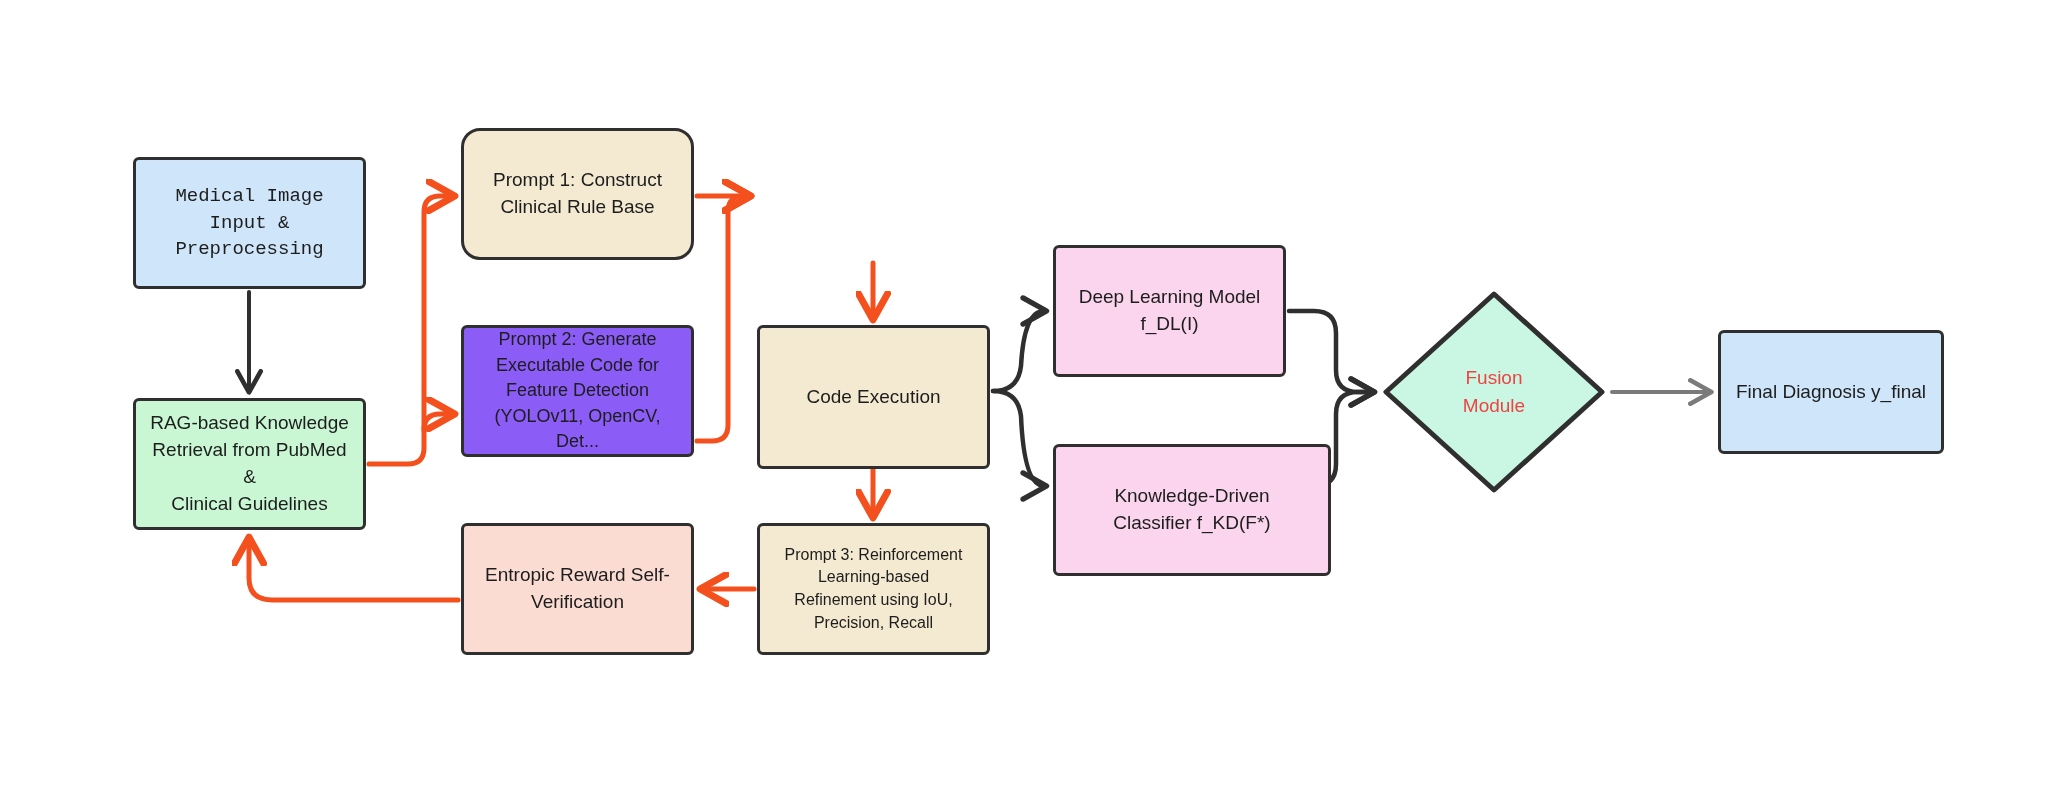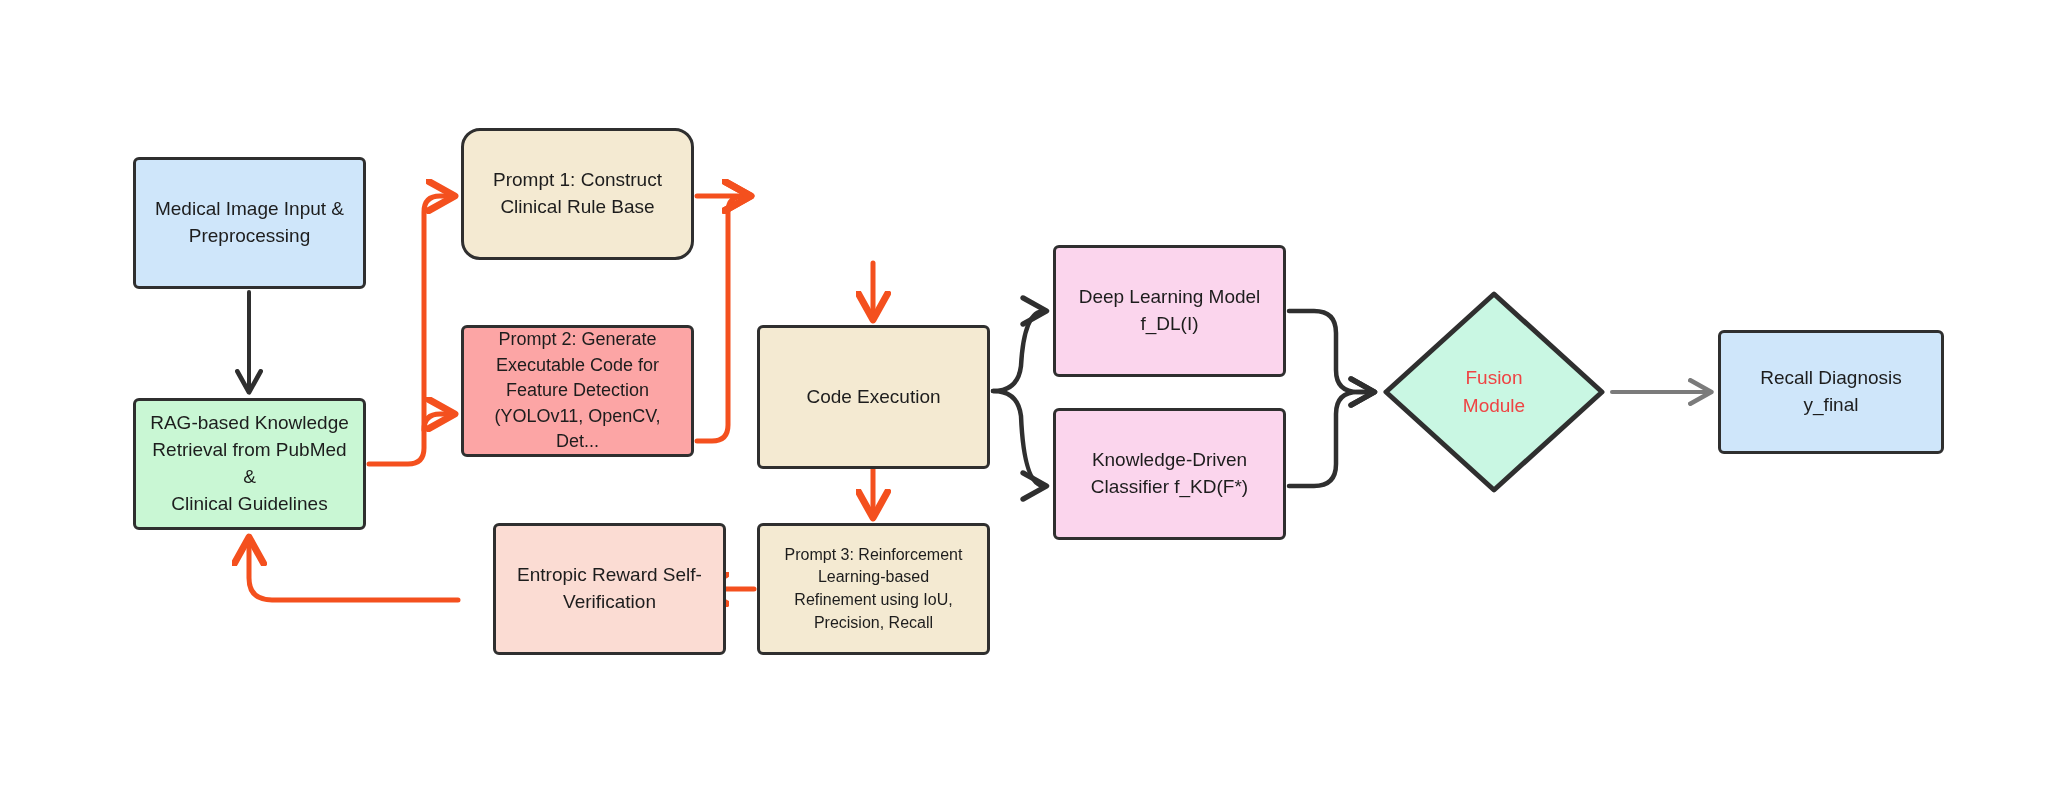--- a/index.html
+++ b/index.html
@@ -116,7 +116,7 @@
     <path d="M 1612 392 L 1709 392" fill="none" stroke="#7b7b7b" stroke-width="4" stroke-linecap="round" marker-end="url(#arrow-gray)"></path>
   </svg>
 
-  <div class="node" style="left:133px; top:157px; width:233px; height:132px; background:#cfe6fa;">
+  <div class="node" style="left:133px; top:157px; width:233px; height:132px; background:#cfe6fa;font-family:Liberation Mono, monospace;">
     <span class="lbl">Medical Image Input &amp;
 Preprocessing</span>
   </div>

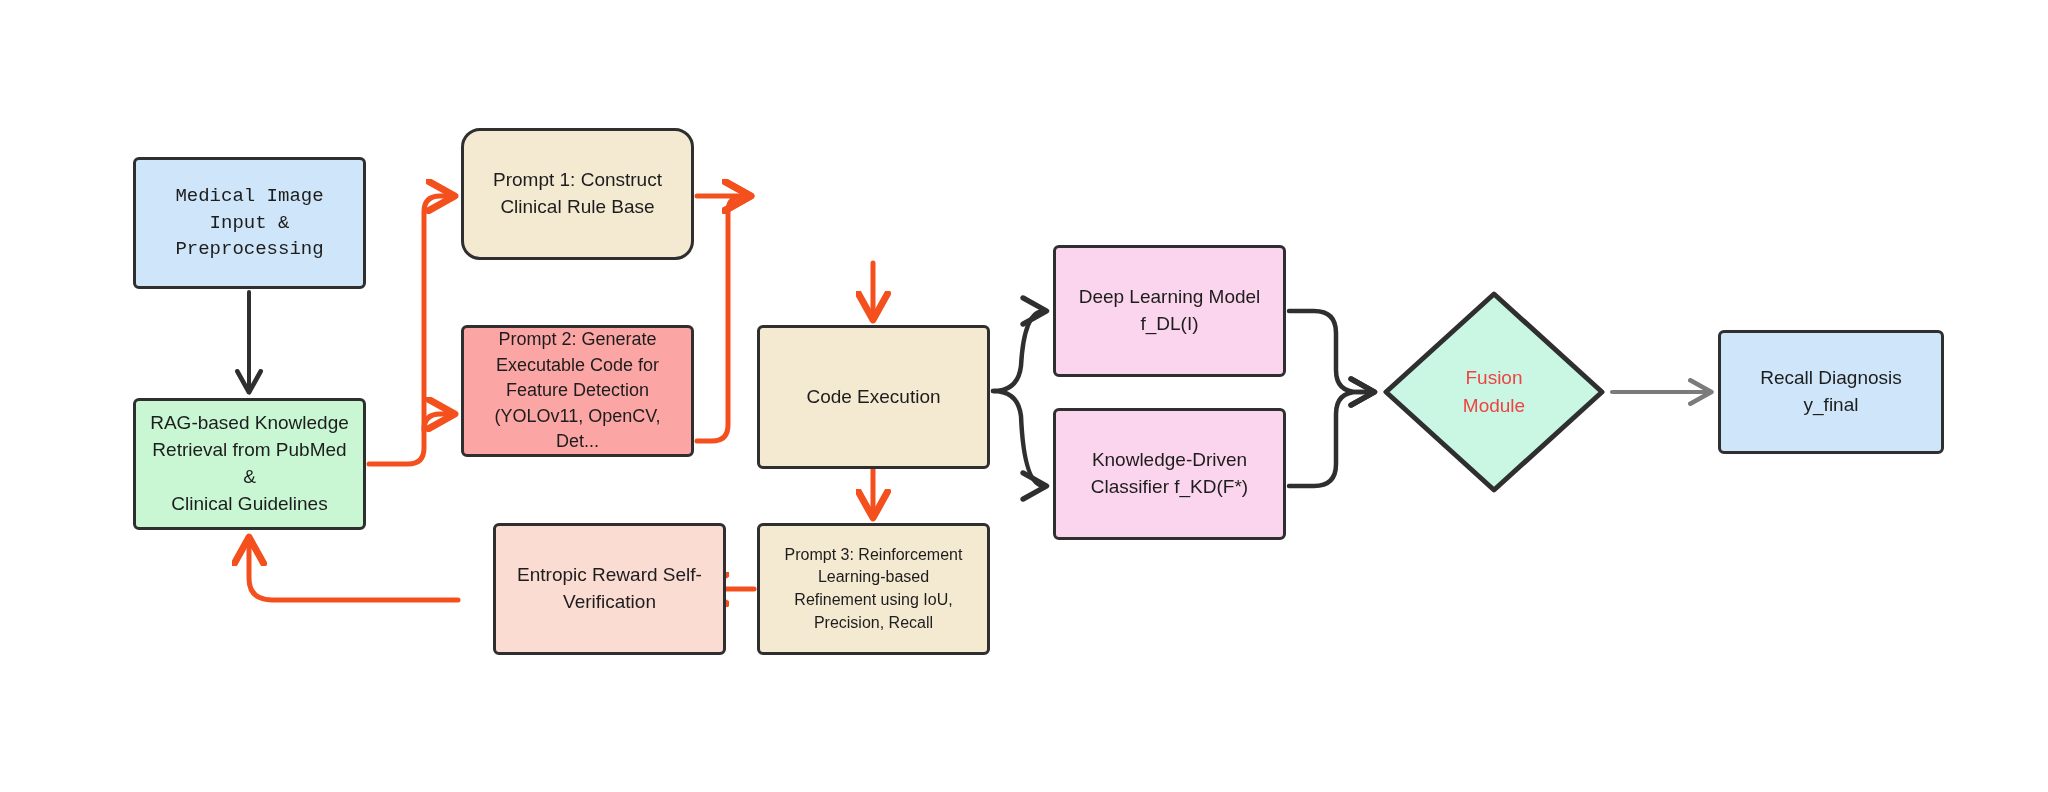--- a/index.html
+++ b/index.html
@@ -132,7 +132,7 @@
 Clinical Rule Base</span>
   </div>
 
-  <div class="node" style="left:461px; top:325px; width:233px; height:132px; background:#fca5a5; font-size:18px;">
+  <div class="node" style="left:461px; top:325px; width:233px; height:132px; background:#8b5cf6; font-size:18px;">
     <span class="lbl">Prompt 2: Generate
 Executable Code for
 Feature Detection

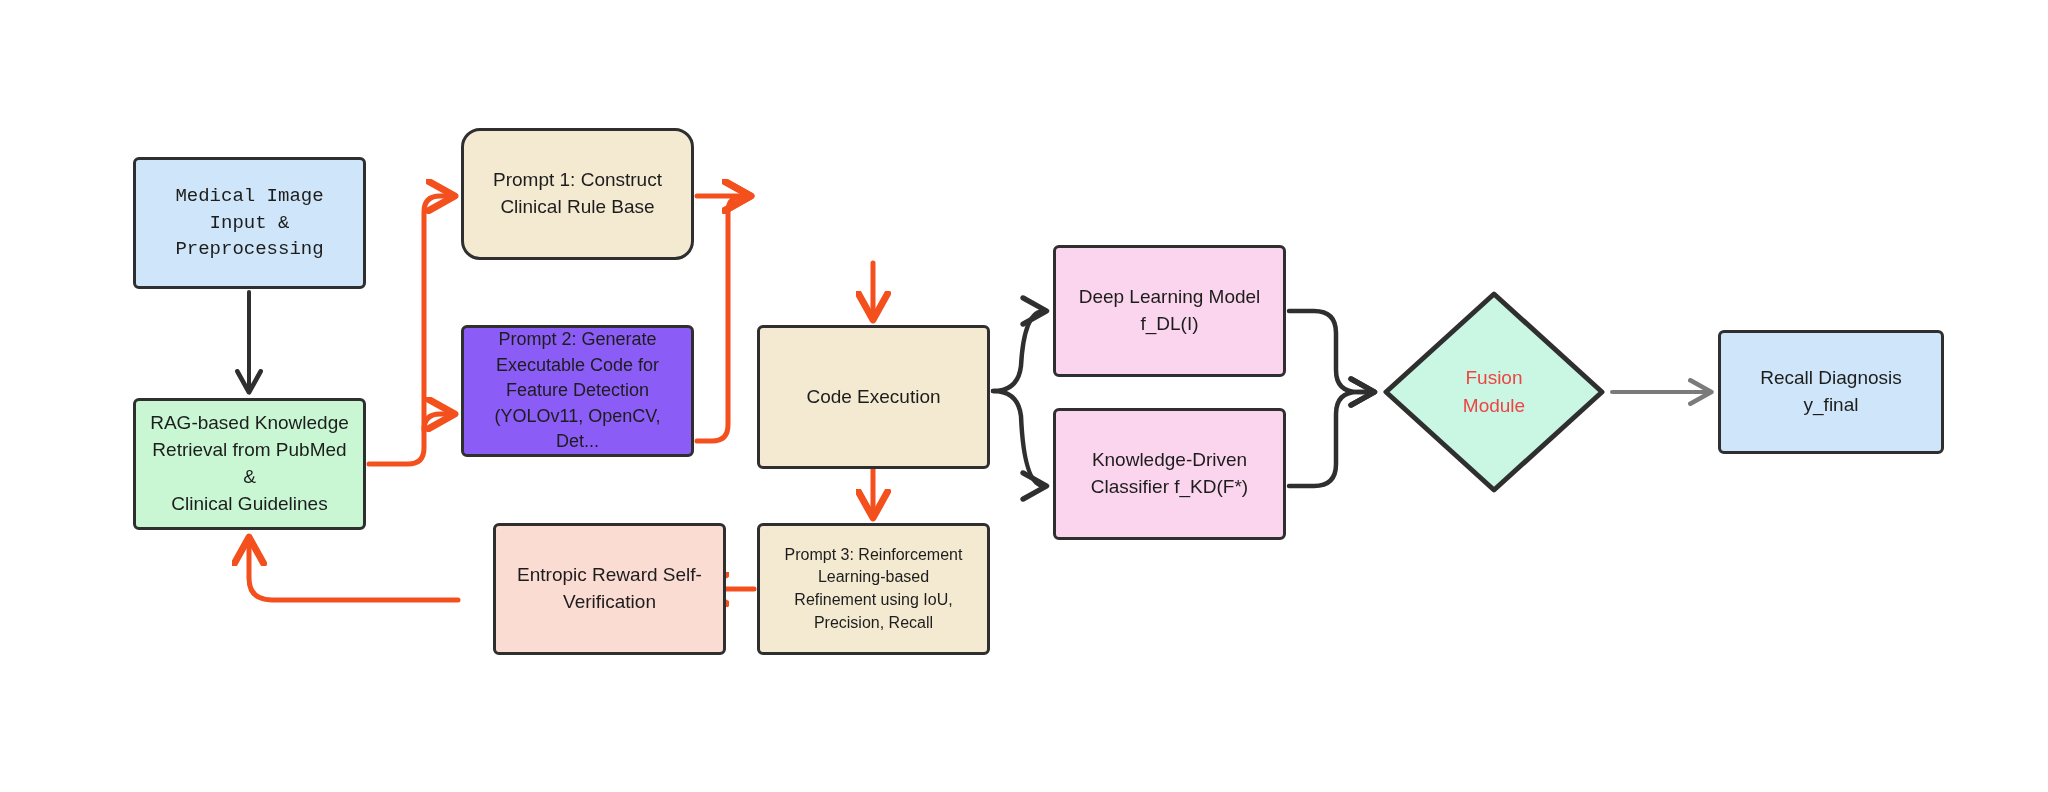--- a/index.html
+++ b/index.html
@@ -175,7 +175,7 @@
   </div>
 
   <div class="node" style="left:1718px; top:330px; width:226px; height:124px; background:#cfe6fa;">
-    <span class="lbl">Recall Diagnosis y_final</span>
+    <span class="lbl">Final Diagnosis y_final</span>
   </div>
 
 </div>

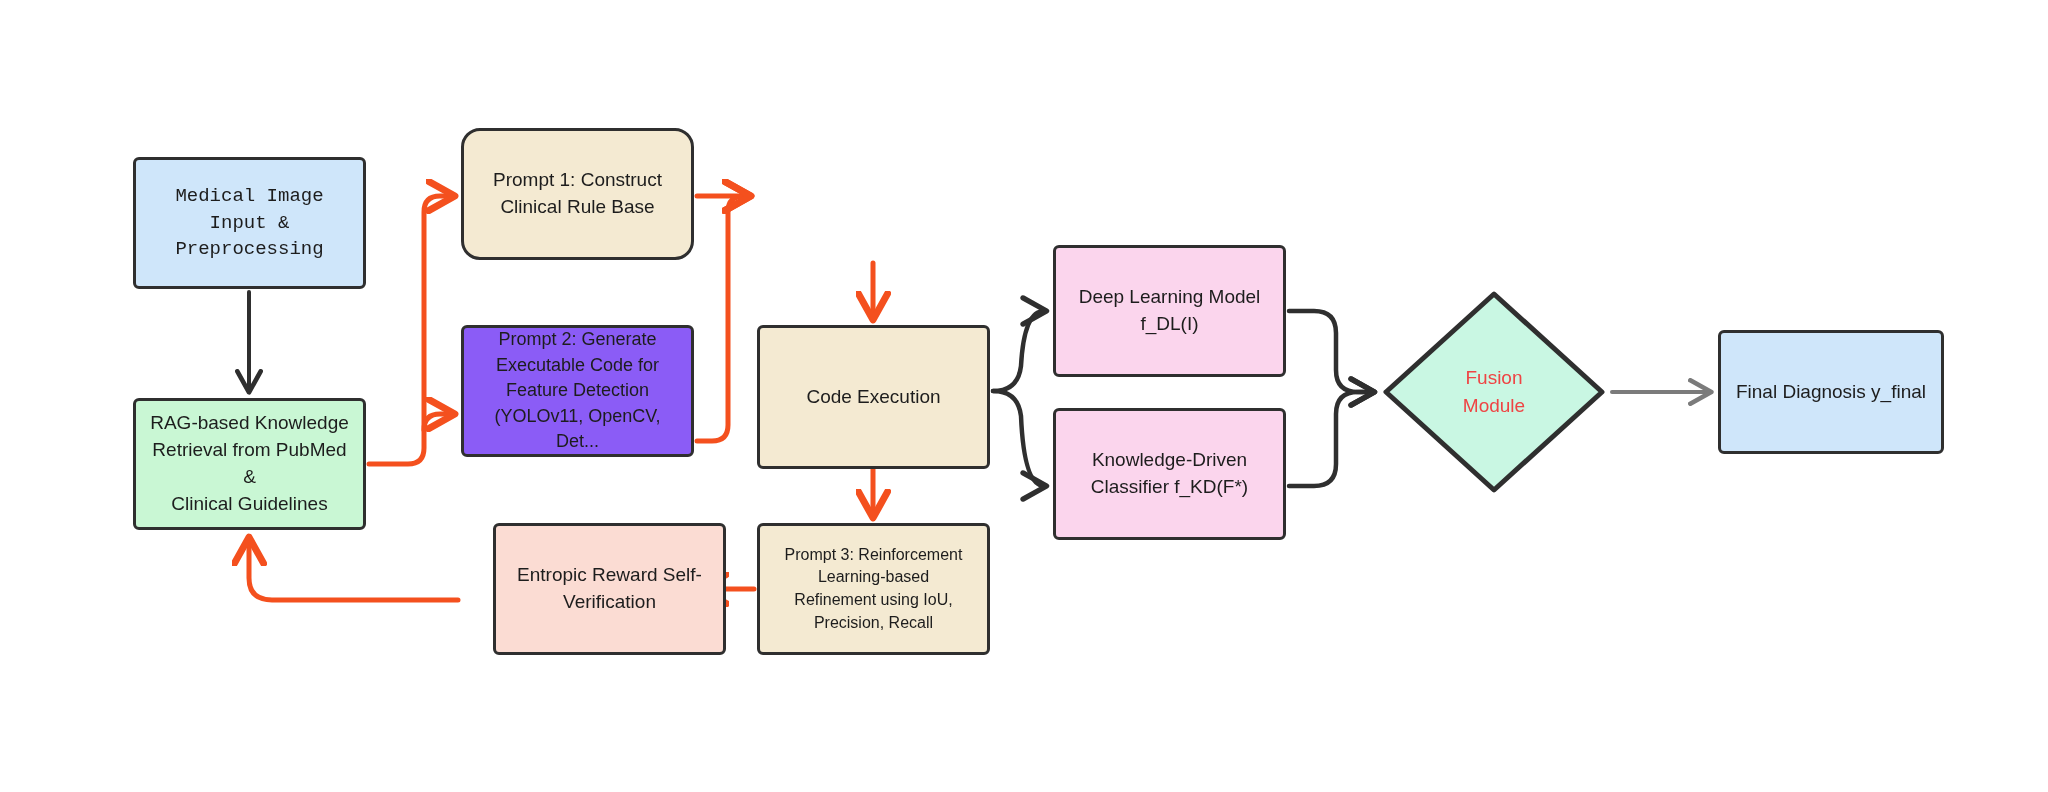--- a/index.html
+++ b/index.html
@@ -161,7 +161,7 @@
 f_DL(I)</span>
   </div>
 
-  <div class="node" style="left:1053px; top:408px; width:233px; height:132px; background:#fbd5ed;">
+  <div class="node" style="left:1053px; top:444px; width:278px; height:132px; background:#fbd5ed;">
     <span class="lbl">Knowledge-Driven
 Classifier f_KD(F*)</span>
   </div>

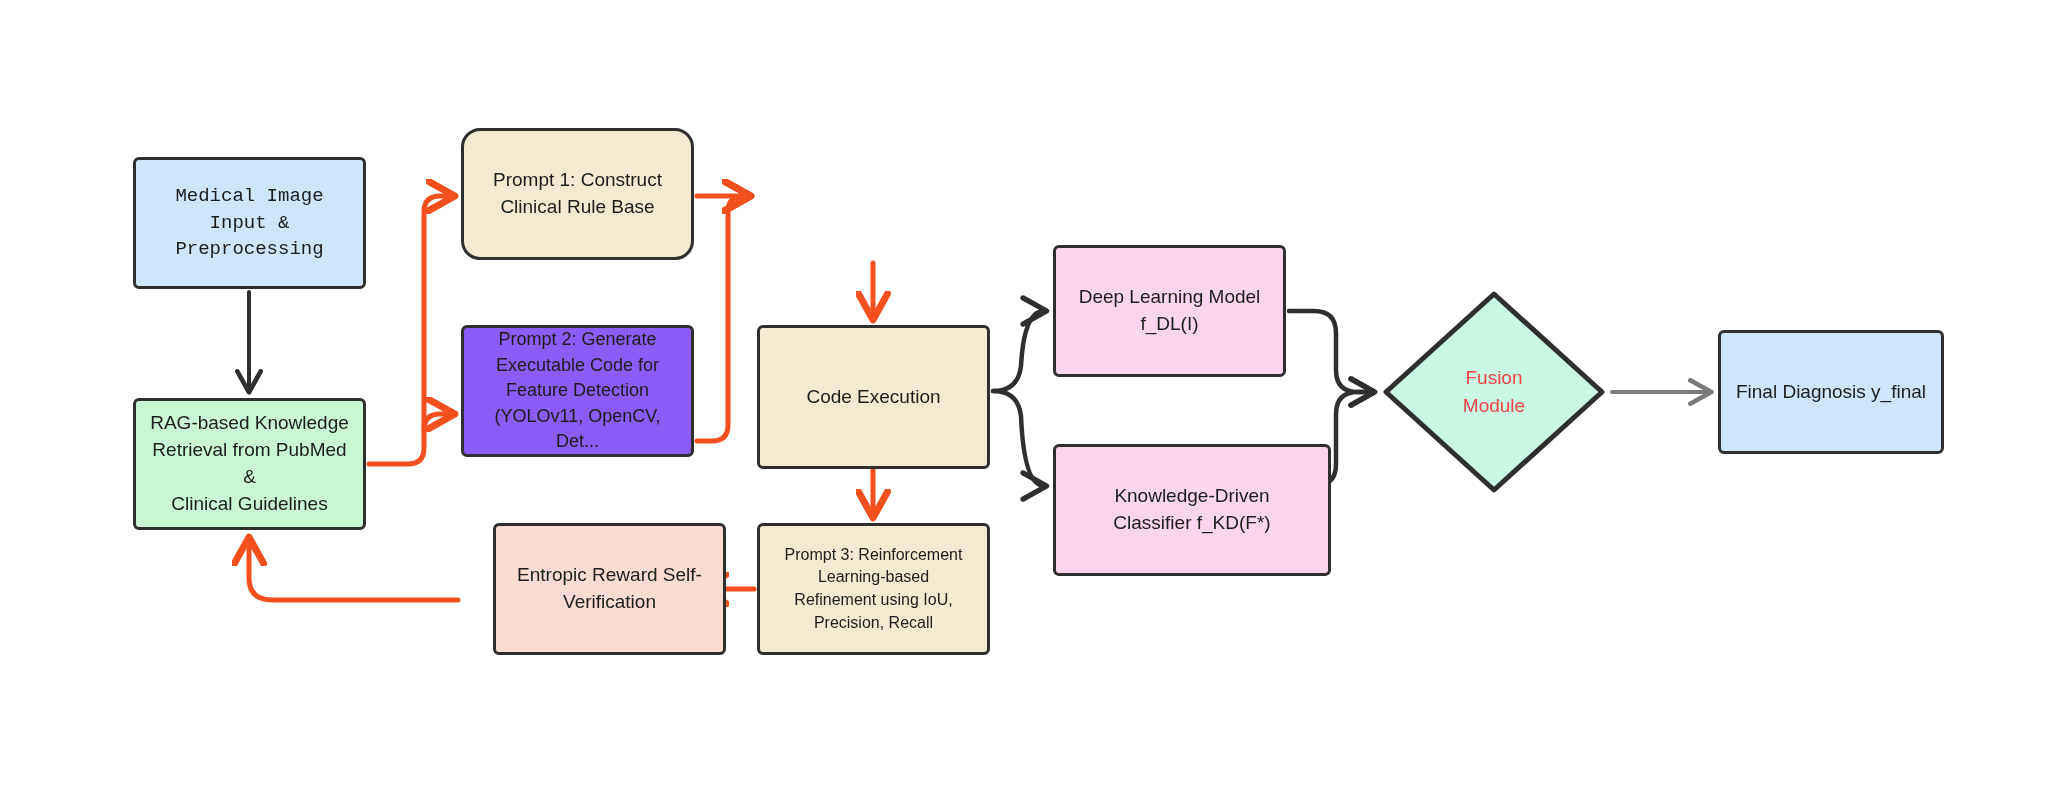--- a/index.html
+++ b/index.html
@@ -151,7 +151,7 @@
 Precision, Recall</span>
   </div>
 
-  <div class="node" style="left:461px; top:523px; width:233px; height:132px; background:#fbdcd3;margin-left:32px;">
+  <div class="node" style="left:461px; top:523px; width:233px; height:132px; background:#fbdcd3;">
     <span class="lbl">Entropic Reward Self-
 Verification</span>
   </div>

